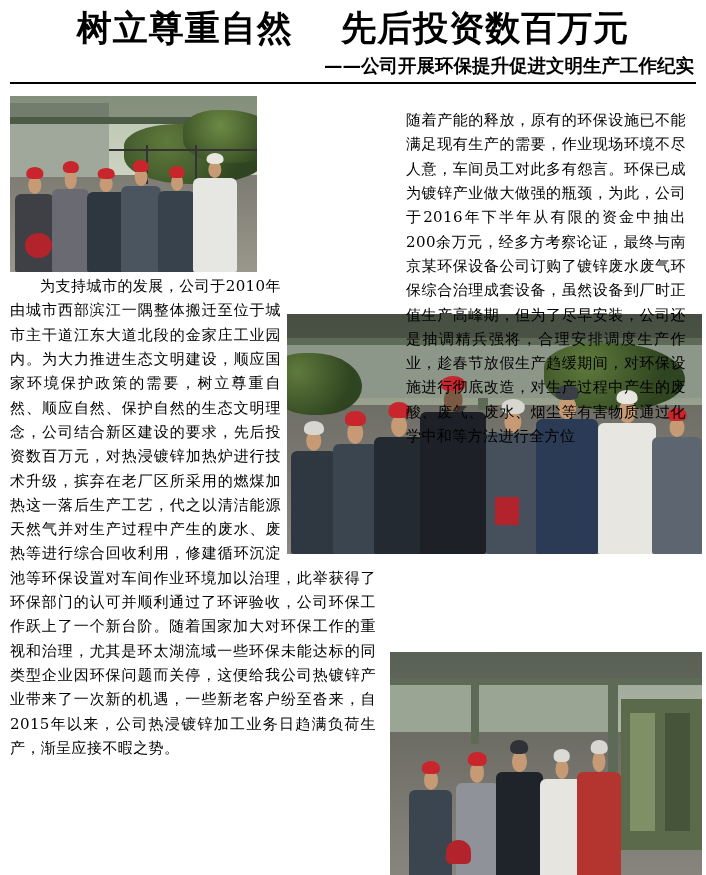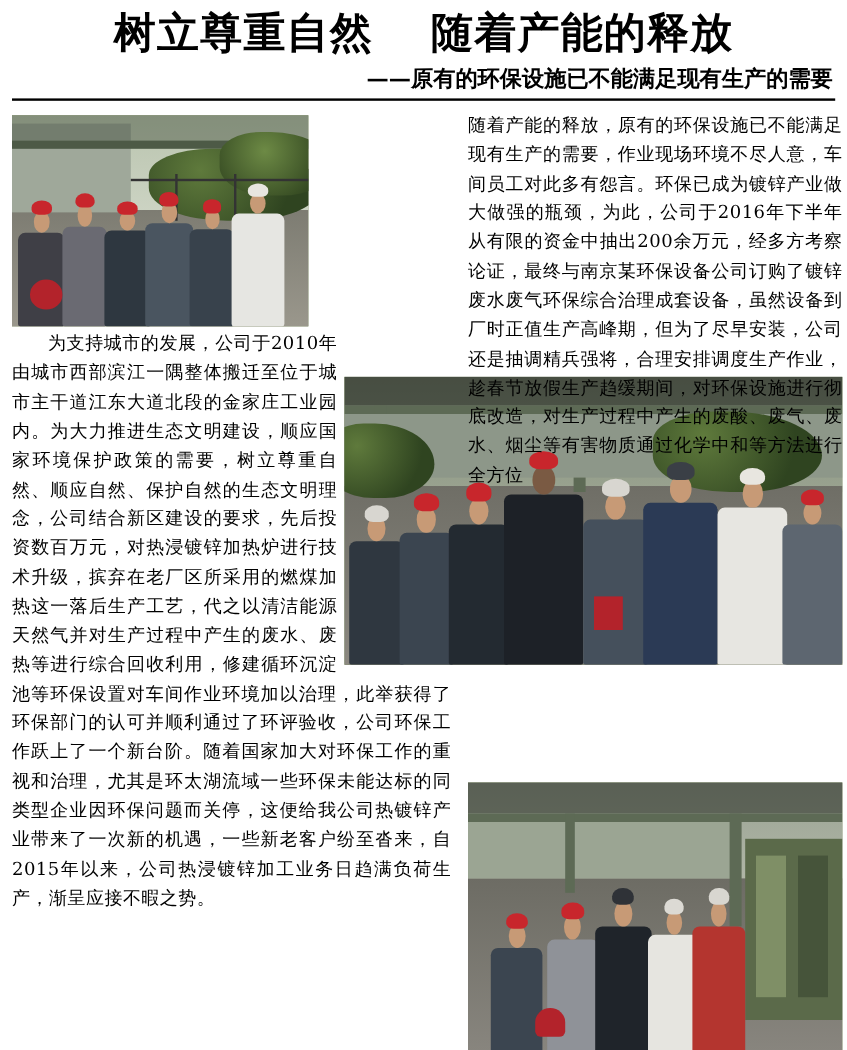--- a/index.html
+++ b/index.html
@@ -182,7 +182,7 @@
     <div class="headline">
       <span>树立尊重自然</span>
       <span class="gap"></span>
-      <span>随着产能的释放</span>
+      <span>先后投资数百万元</span>
     </div>
     <div class="subhead">——原有的环保设施已不能满足现有生产的需要</div>
   </div>

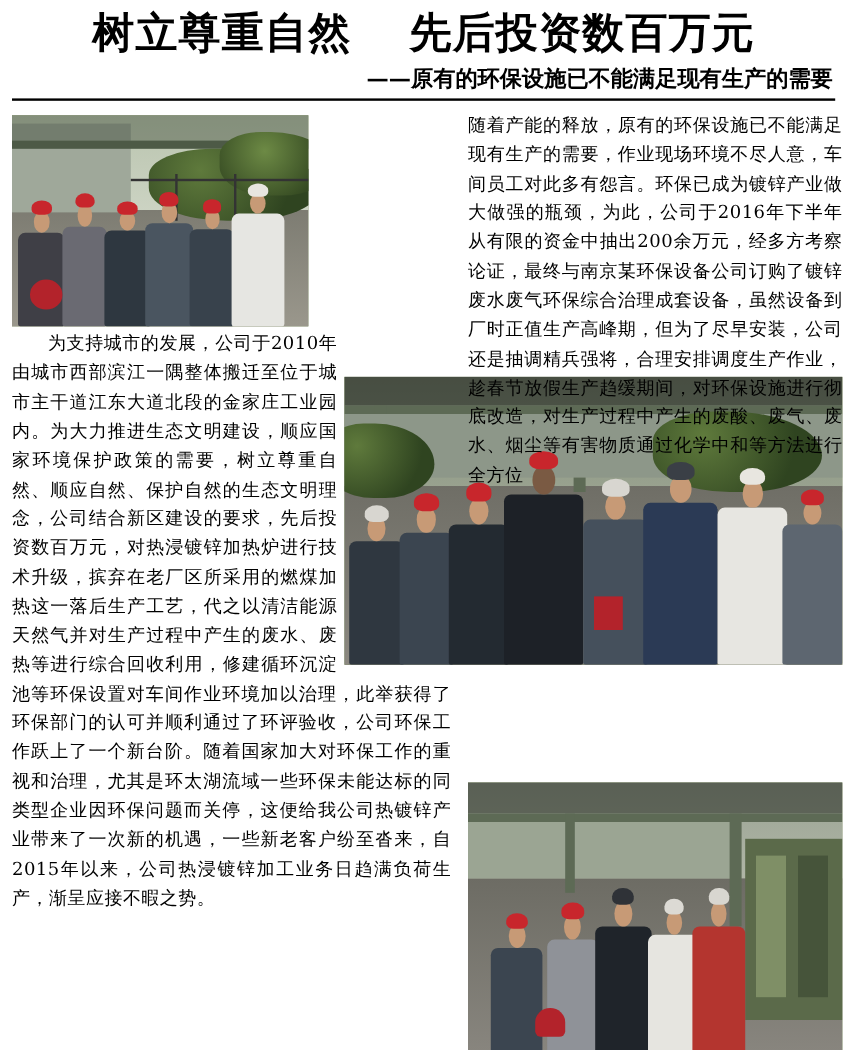--- a/index.html
+++ b/index.html
@@ -184,7 +184,7 @@
       <span class="gap"></span>
       <span>先后投资数百万元</span>
     </div>
-    <div class="subhead">——原有的环保设施已不能满足现有生产的需要</div>
+    <div class="subhead">——公司开展环保提升促进文明生产工作纪实</div>
   </div>
 
   <div class="body-area" style="height:790px;">

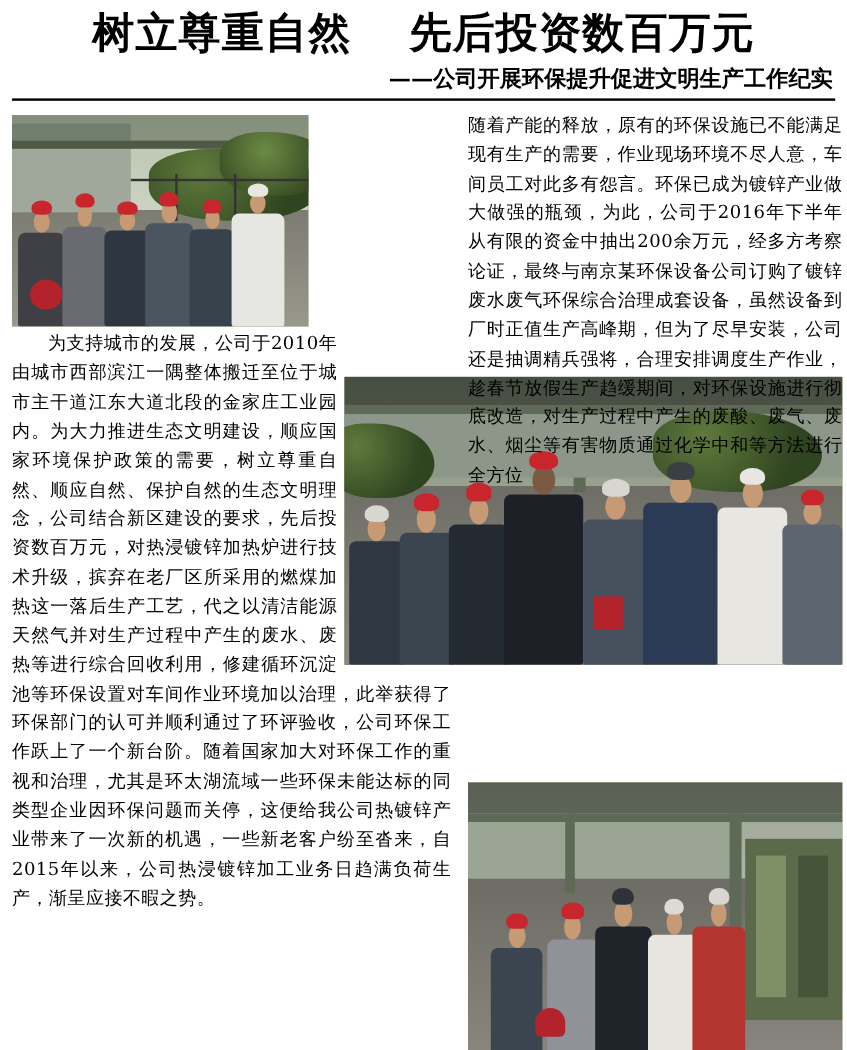--- a/index.html
+++ b/index.html
@@ -347,7 +347,7 @@
 
     <div class="col col-right" style="width:312px;">
       <div class="float-box" style="float:right;width:0;height:0;"></div>
-      <p style="margin:0;">随着产能的释放，原有的环保设施已不能满足现有生产的需要，作业现场环境不尽人意，车间员工对此多有怨言。环保已成为镀锌产业做大做强的瓶颈，为此，公司于2016年下半年从有限的资金中抽出200余万元，经多方考察论证，最终与南京某环保设备公司订购了镀锌废水废气环保综合治理成套设备，虽然设备到厂时正值生产高峰期，但为了尽早安装，公司还是抽调精兵强将，合理安排调度生产作业，趁春节放假生产趋缓期间，对环保设施进行彻底改造，对生产过程中产生的废酸、废气、废水、烟尘等有害物质通过化学中和等方法进行全方位</p>
+      <p style="margin:16px;">随着产能的释放，原有的环保设施已不能满足现有生产的需要，作业现场环境不尽人意，车间员工对此多有怨言。环保已成为镀锌产业做大做强的瓶颈，为此，公司于2016年下半年从有限的资金中抽出200余万元，经多方考察论证，最终与南京某环保设备公司订购了镀锌废水废气环保综合治理成套设备，虽然设备到厂时正值生产高峰期，但为了尽早安装，公司还是抽调精兵强将，合理安排调度生产作业，趁春节放假生产趋缓期间，对环保设施进行彻底改造，对生产过程中产生的废酸、废气、废水、烟尘等有害物质通过化学中和等方法进行全方位</p>
       <div class="clear"></div>
     </div>
 

